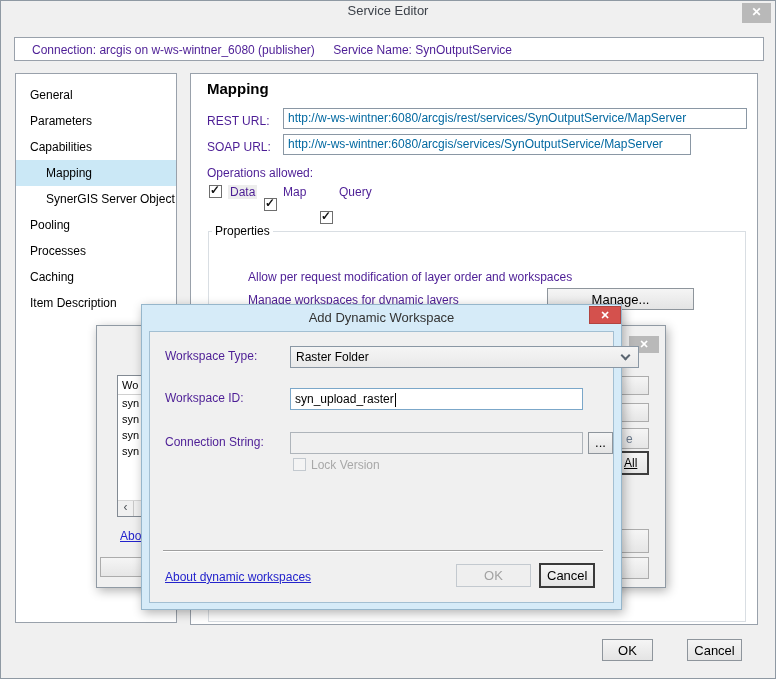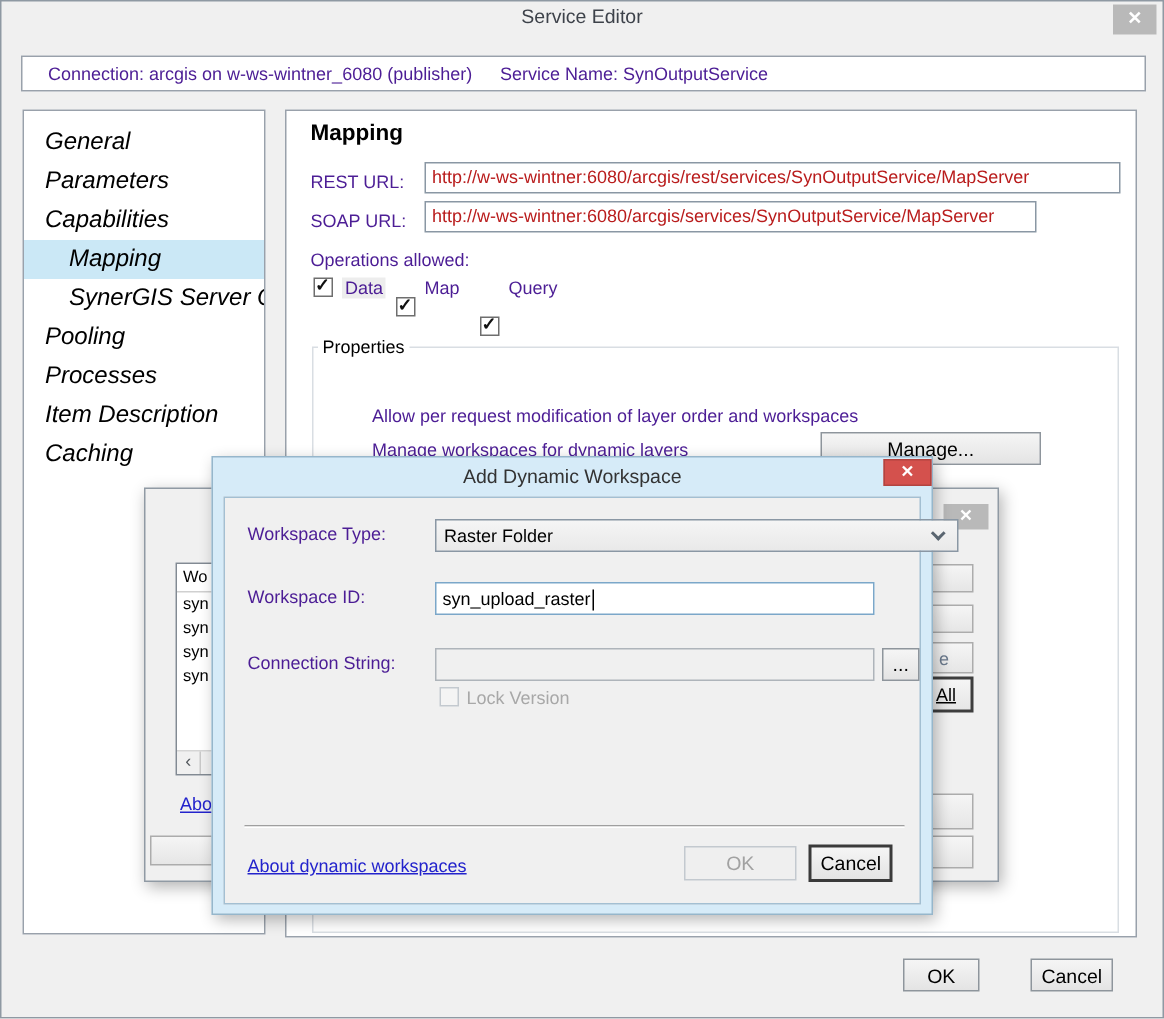--- a/index.html
+++ b/index.html
@@ -18,8 +18,8 @@
   .cb{width:13px;height:13px;background:#fff;border:1px solid #6e6e6e;position:relative;}
   .cb .tick{position:absolute;left:0px;top:-3px;font-size:12px;font-weight:bold;color:#111;}
   .cb.disabled{border-color:#c3c9cf;background:#f4f4f4;}
-  .sb-item{height:26px;line-height:26px;font-size:16px;color:#000;padding-left:14px;
-      white-space:nowrap;overflow:hidden;cursor:default;font-style:italic;}
+  .sb-item{height:26px;line-height:26px;font-size:12px;color:#000;padding-left:14px;
+      white-space:nowrap;overflow:hidden;cursor:default;}
   .sb-item.ind{padding-left:30px;}
   .sb-item.sel{background:#cbe8f6;}
   .btn{background:linear-gradient(#f5f5f5,#e4e4e4);border:1px solid #8e959c;

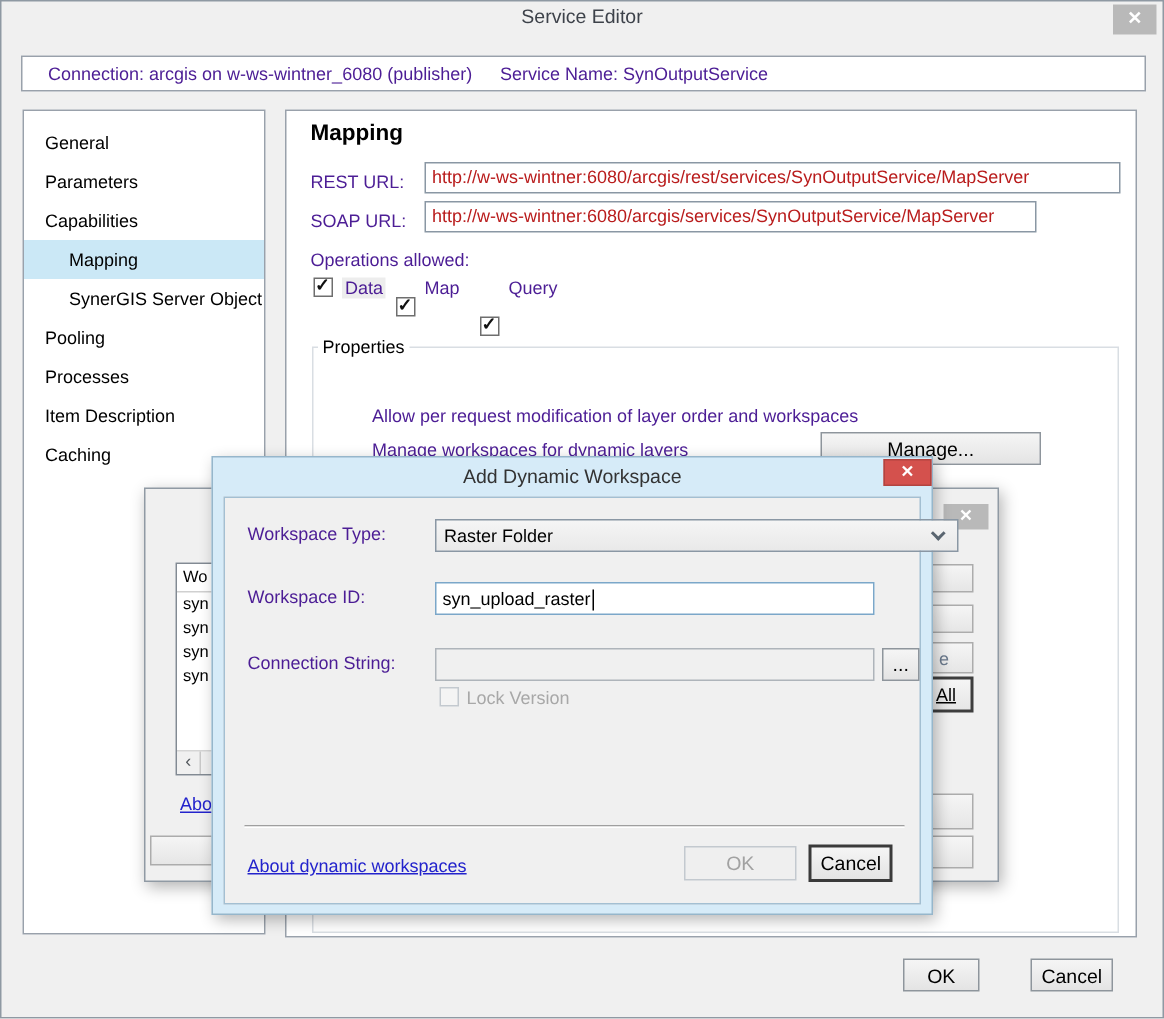--- a/index.html
+++ b/index.html
@@ -13,7 +13,7 @@
       font-size:13px;color:#3d424a;line-height:20px;}
   .winclose{width:29px;height:20px;background:#b9b9b9;color:#fff;text-align:center;
       line-height:19px;font-size:12px;font-weight:bold;cursor:default;}
-  .field{background:#fff;border:1px solid #8a97a4;font-size:12px;color:#b91c1c;
+  .field{background:#fff;border:1px solid #8a97a4;font-size:12px;color:#0369a1;
       line-height:19px;padding:0 4px;white-space:nowrap;overflow:hidden;}
   .cb{width:13px;height:13px;background:#fff;border:1px solid #6e6e6e;position:relative;}
   .cb .tick{position:absolute;left:0px;top:-3px;font-size:12px;font-weight:bold;color:#111;}

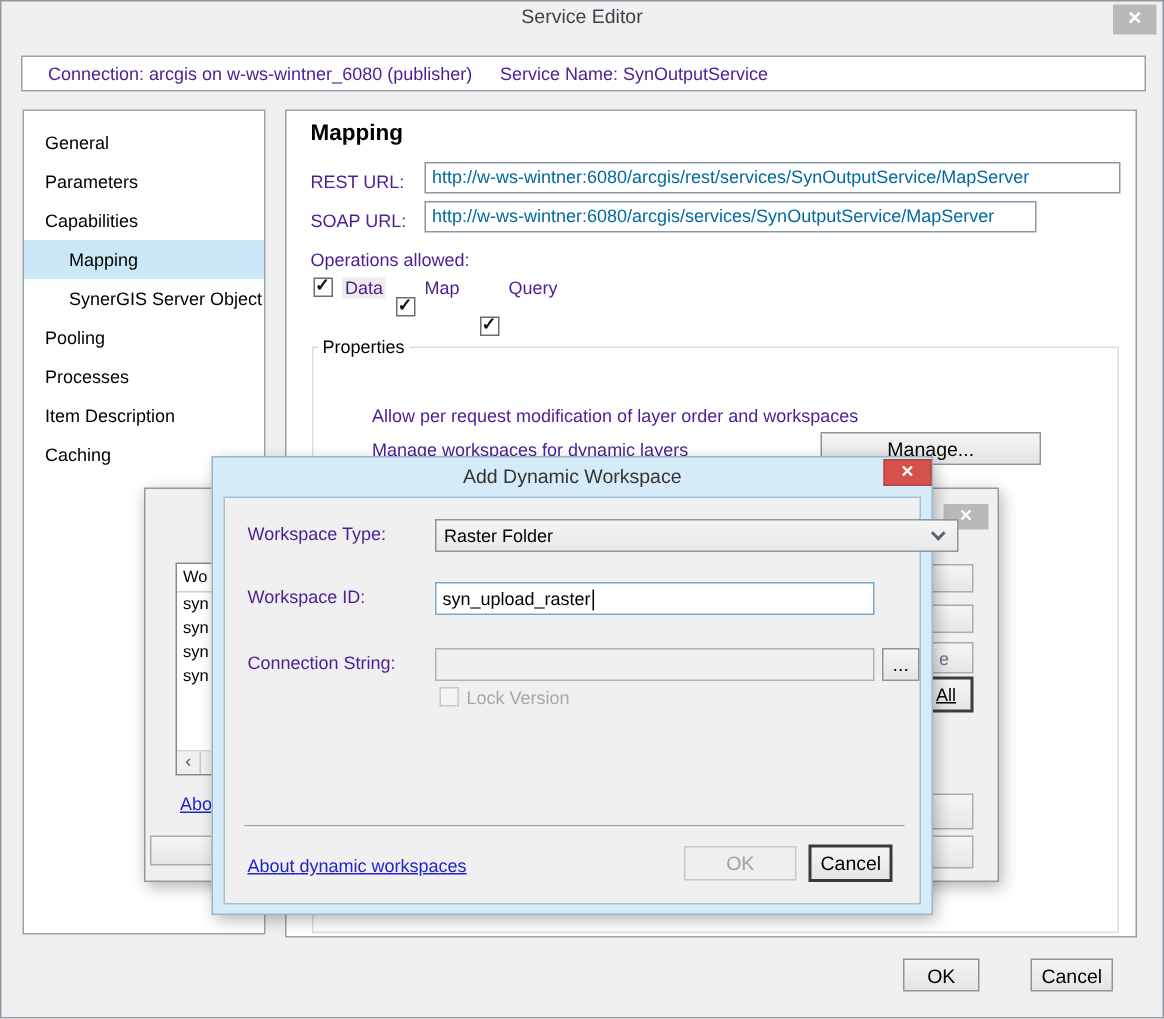--- a/index.html
+++ b/index.html
@@ -56,8 +56,8 @@
     <div class="sb-item ind">SynerGIS Server Object E</div>
     <div class="sb-item">Pooling</div>
     <div class="sb-item">Processes</div>
+    <div class="sb-item">Caching</div>
     <div class="sb-item">Item Description</div>
-    <div class="sb-item">Caching</div>
   </div>
 
   <div class="abs panel" style="left:189px;top:72px;width:568px;height:552px;">

